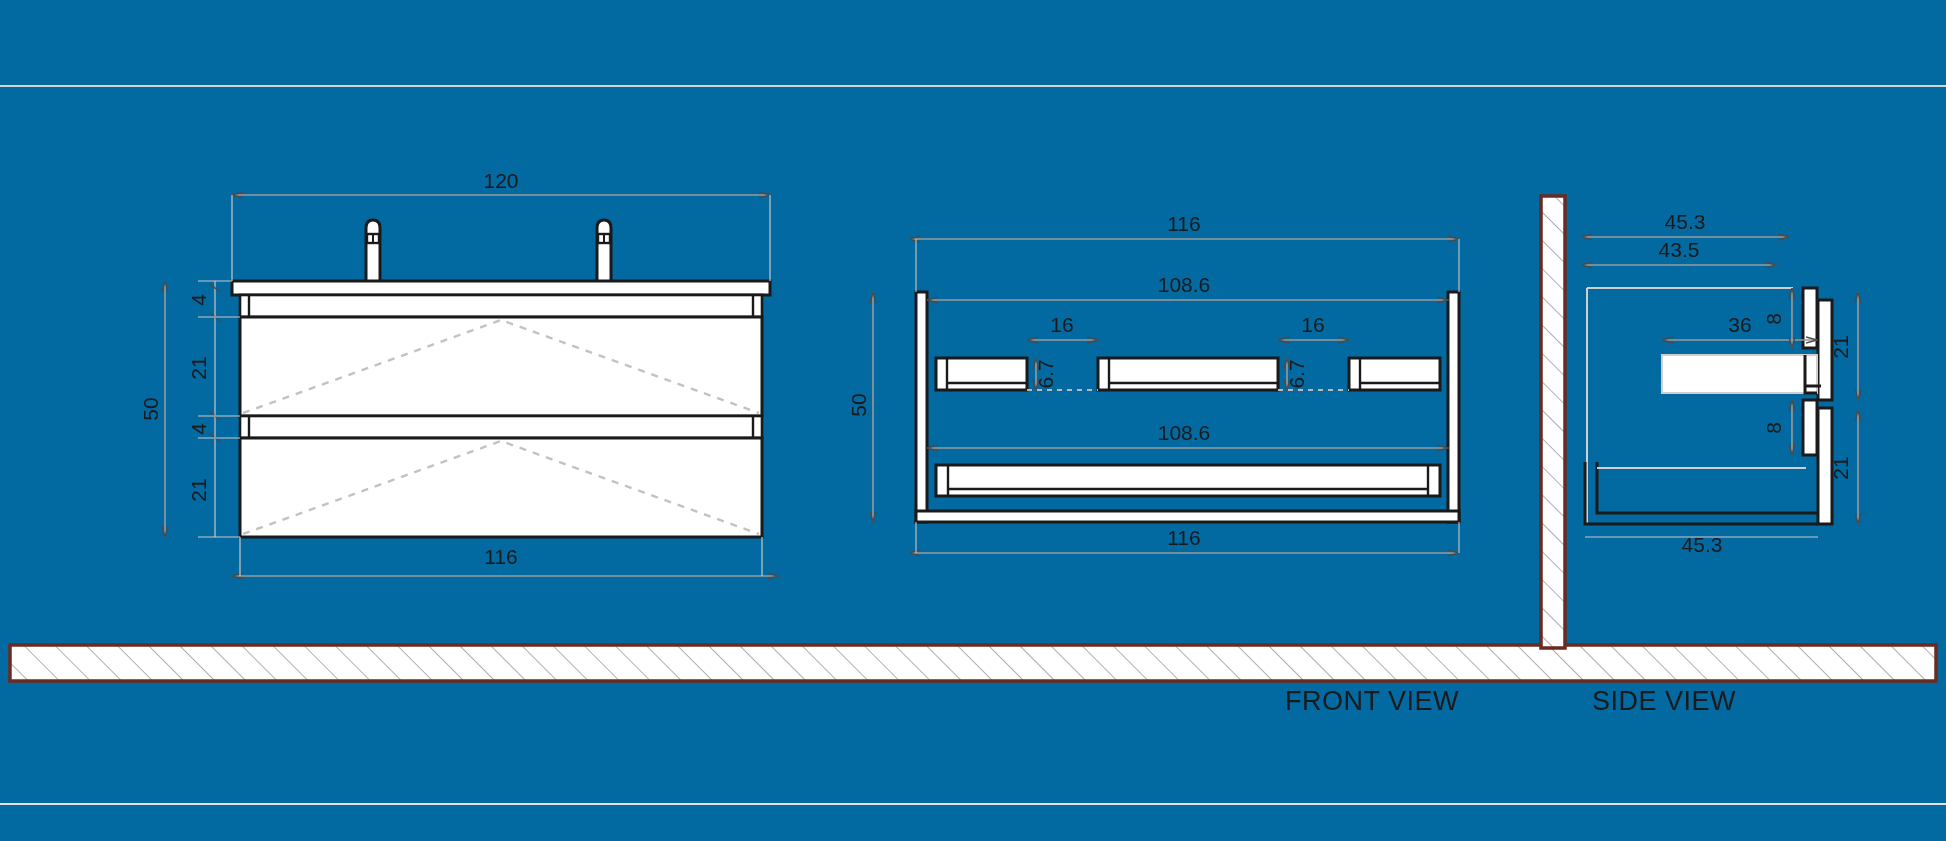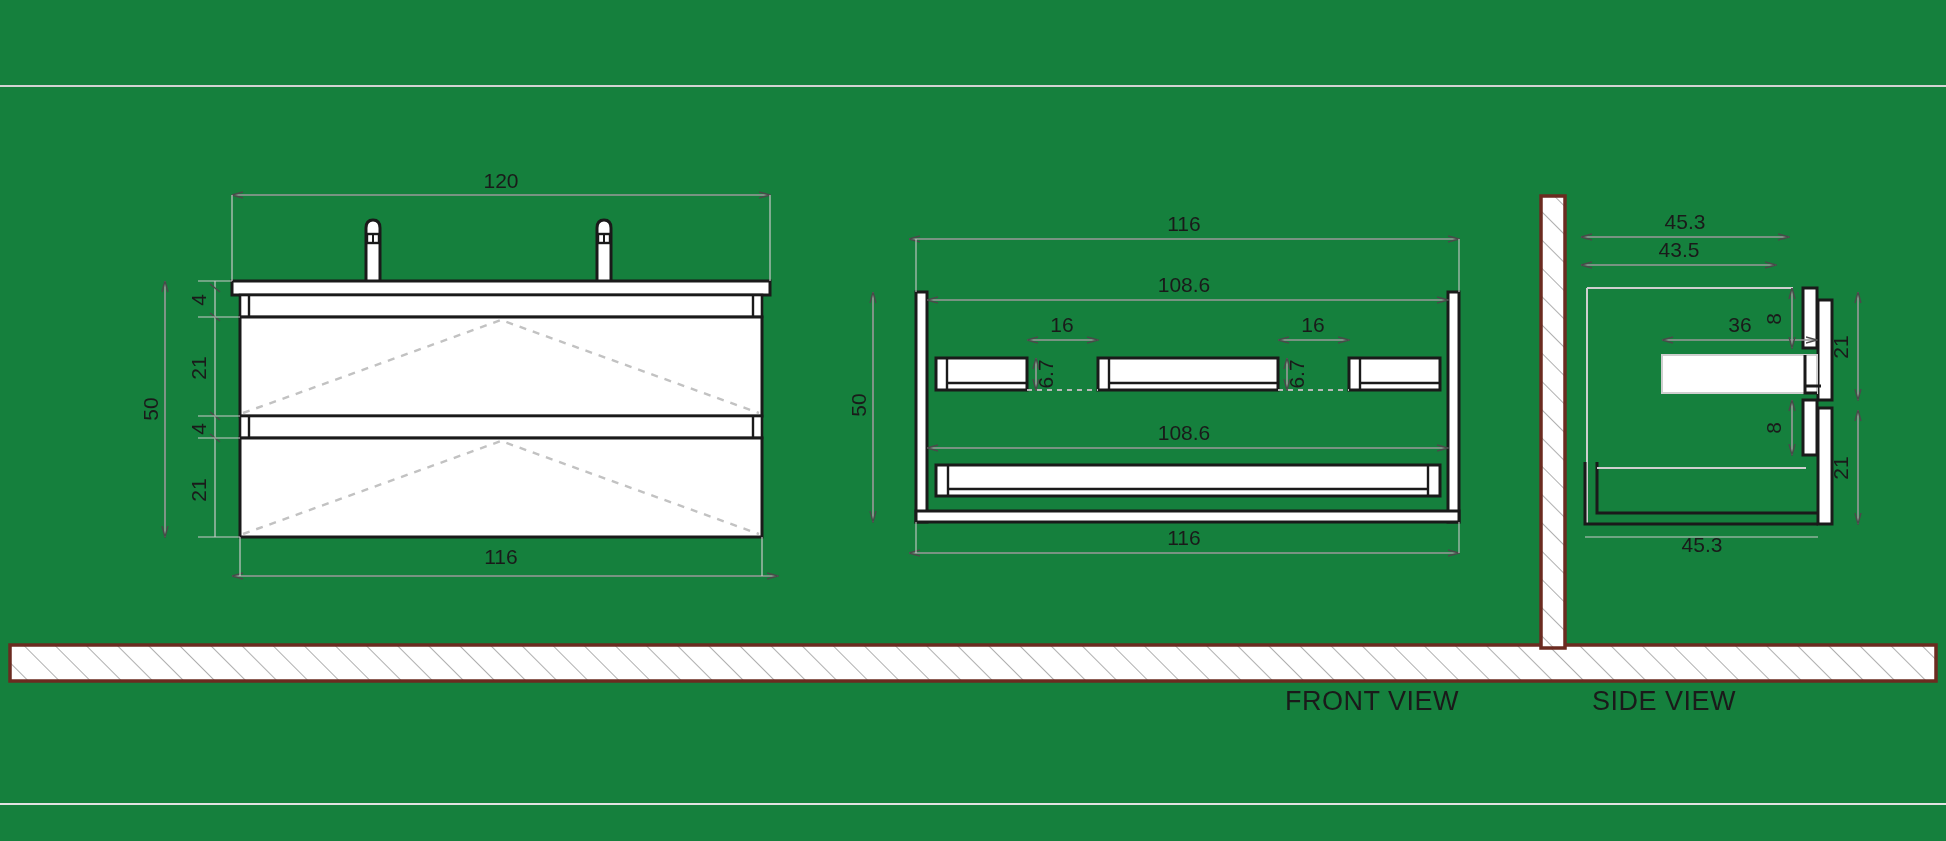--- a/index.html
+++ b/index.html
@@ -11,7 +11,7 @@
     position:relative;
     width:1946px;
     height:841px;
-    background:#15803d;
+    background:#0369a1;
     overflow:hidden;
   }
   svg#drawing{

